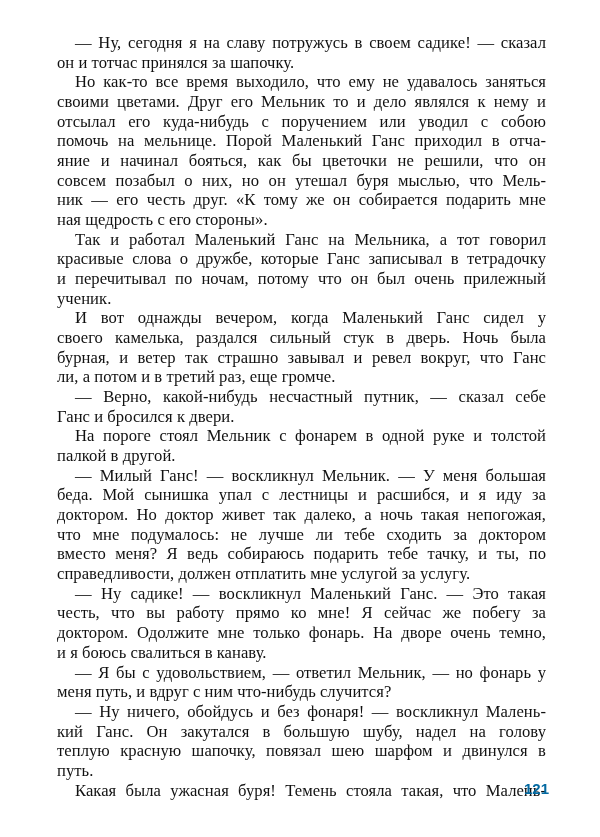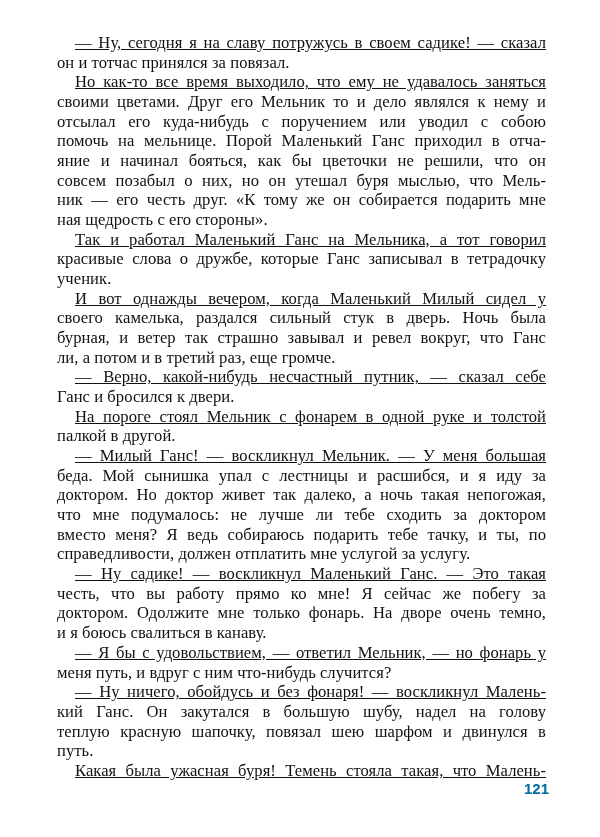--- a/index.html
+++ b/index.html
@@ -36,7 +36,6 @@
     }
     .line.indent {
       padding-left: 18px;
-      text-decoration: underline;
     }
     .page-number {
       position: absolute;

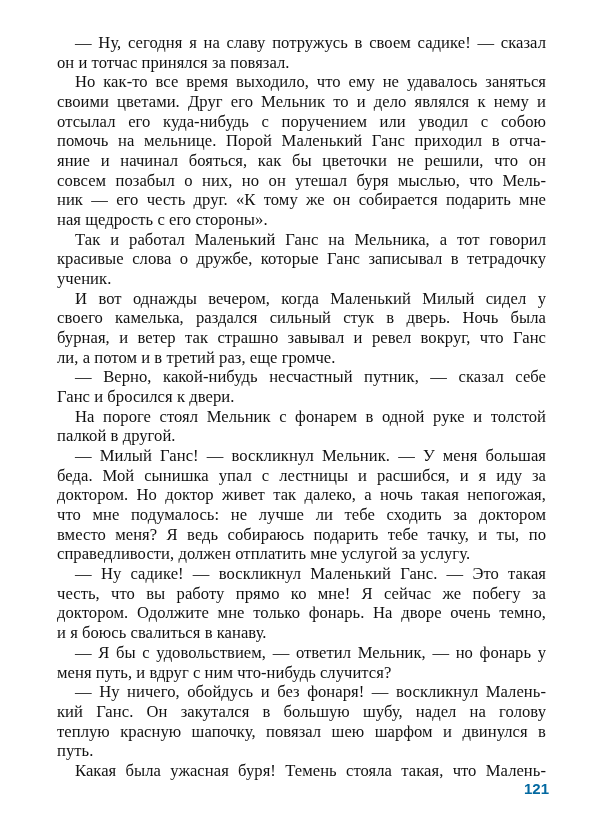--- a/index.html
+++ b/index.html
@@ -54,7 +54,7 @@
 
   <div>
     <span class="line indent">— Ну, сегодня я на славу потружусь в своем садике! — сказал</span>
-    <span class="line last">он и тотчас принялся за повязал.</span>
+    <span class="line last">он и тотчас принялся за шапочку.</span>
   </div>
 
   <div>

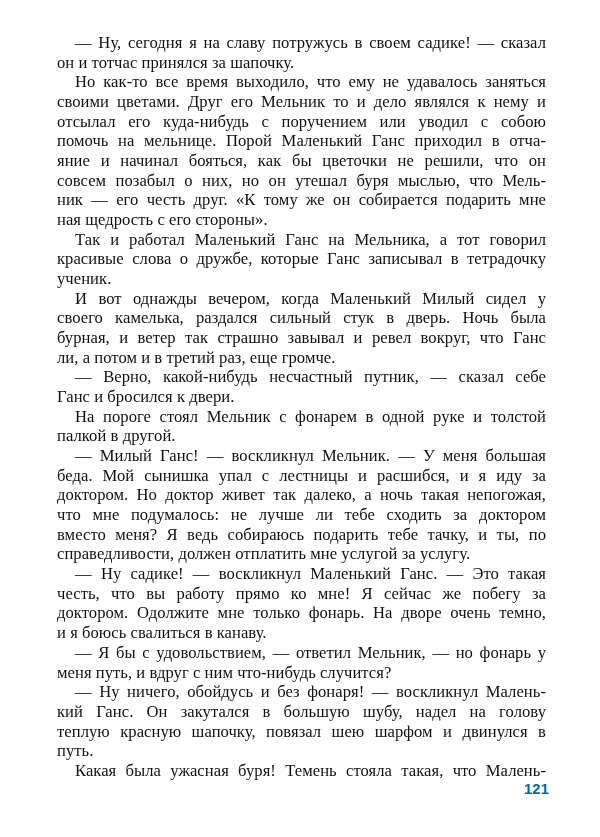--- a/index.html
+++ b/index.html
@@ -71,6 +71,7 @@
   <div>
     <span class="line indent">Так и работал Маленький Ганс на Мельника, а тот говорил</span>
     <span class="line">красивые слова о дружбе, которые Ганс записывал в тетрадочку</span>
+    <span class="line">и перечитывал по ночам, потому что он был очень прилежный</span>
     <span class="line last">ученик.</span>
   </div>
 

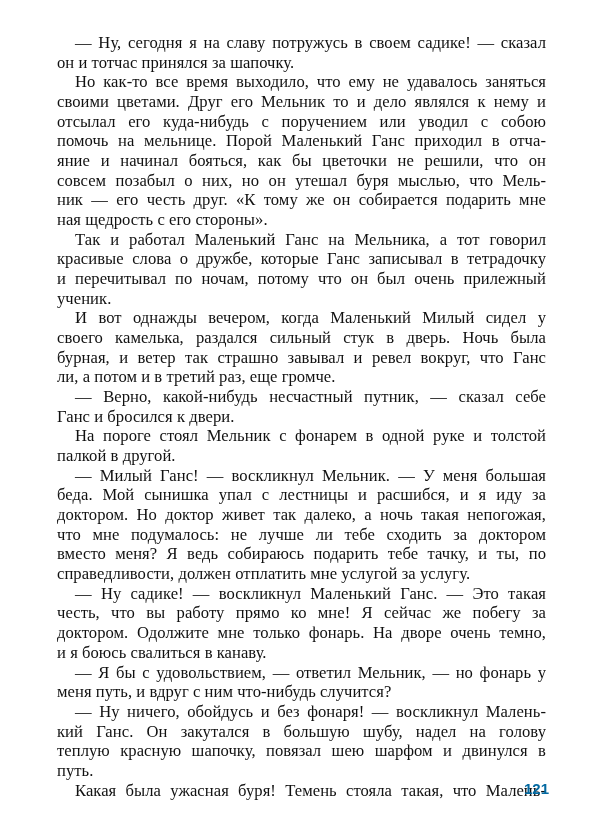--- a/index.html
+++ b/index.html
@@ -76,7 +76,7 @@
   </div>
 
   <div>
-    <span class="line indent">И вот однажды вечером, когда Маленький Милый сидел у</span>
+    <span class="line indent">И вот однажды вечером, когда Маленький Ганс сидел у</span>
     <span class="line">своего камелька, раздался сильный стук в дверь. Ночь была</span>
     <span class="line">бурная, и ветер так страшно завывал и ревел вокруг, что Ганс</span>
     <span class="line last">ли, а потом и в третий раз, еще громче.</span>

